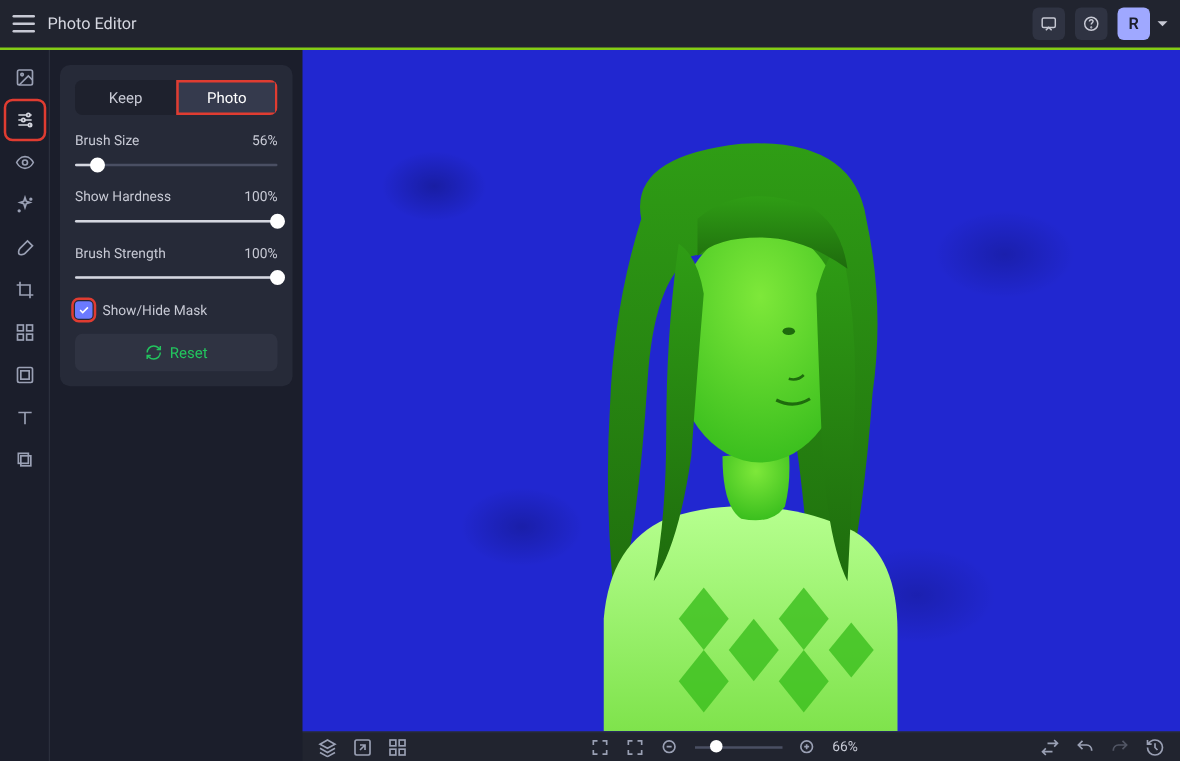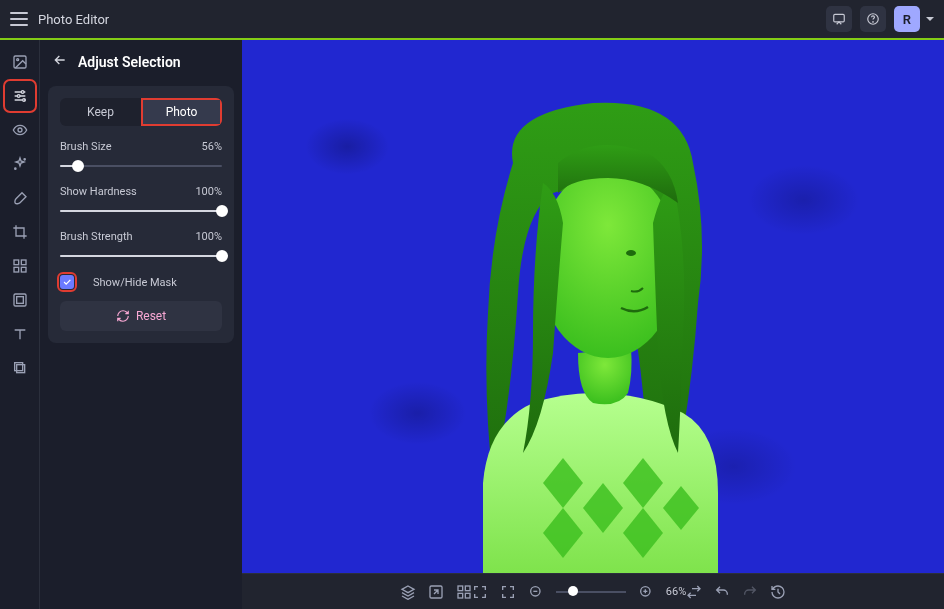--- a/index.html
+++ b/index.html
@@ -163,12 +163,6 @@
   </div>
 
   <div class="sidepanel">
-    <div class="panel-hd">
-      <span class="back"><svg width="16" height="16" viewBox="0 0 24 24" fill="none" stroke="currentColor" stroke-width="2">
-            <path d="M19 12H5M11 18l-6-6 6-6"></path>
-          </svg></span>
-      <div class="panel-title">Adjust Selection</div>
-    </div>
     <div class="card">
       <div class="seg">
         <div class="seg-btn">Keep</div>

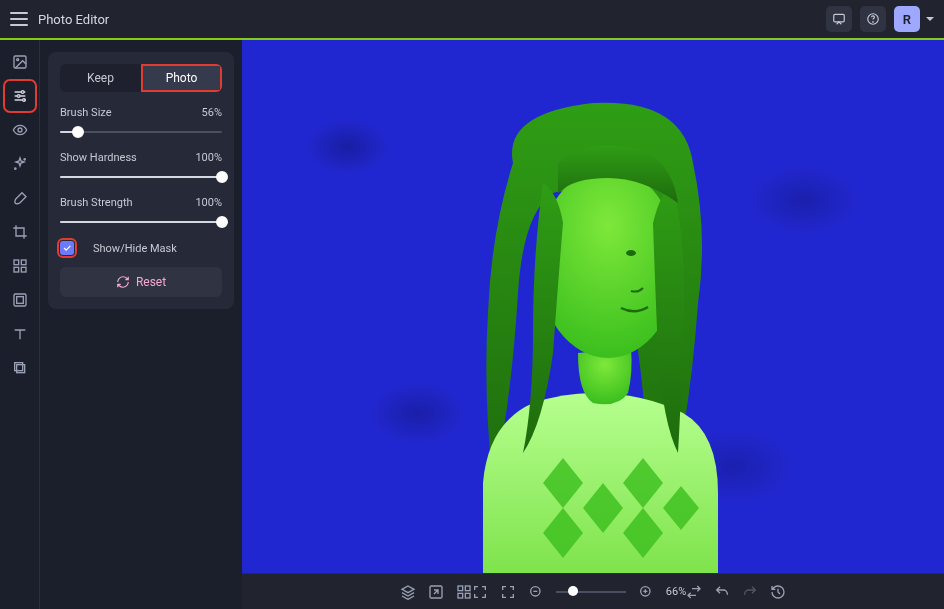--- a/index.html
+++ b/index.html
@@ -39,7 +39,7 @@
 .track { position: absolute; top: 6px; left: 0; right: 0; height: 2px; background: #4a4f63; border-radius: 1px; }
 .fill { position: absolute; top: 6px; left: 0; height: 2px; background: #d5d7e0; border-radius: 1px; }
 .thumb { position: absolute; top: 1px; width: 12px; height: 12px; background: #fff; border-radius: 50%; border: 2px solid #fff; transform: translateX(-50%); cursor: pointer; }
-.chk-row { display: flex; align-items: center; gap: 19px; margin: 10px 0 12px 0; }
+.chk-row { display: flex; align-items: center; gap: 8px; margin: 10px 0 12px 0; }
 .chk { width: 14px; height: 14px; background: #6b7aff; border-radius: 3px; display: flex; align-items: center; justify-content: center; cursor: pointer; outline: 2px solid #e03c31; outline-offset: 1px; }
 .chk svg { width: 10px; height: 10px; }
 .chk-label { font-size: 11px; color: #c7c9d4; }

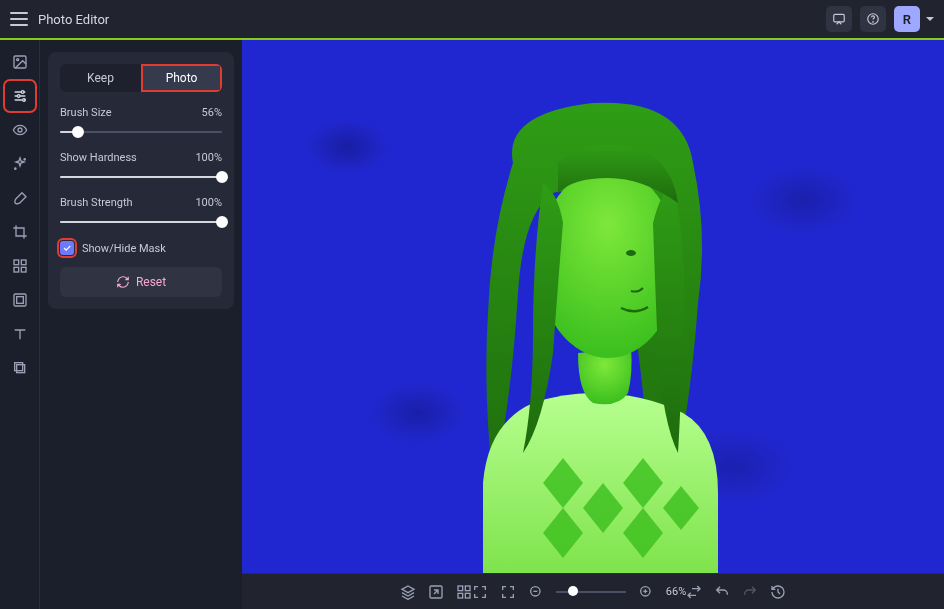--- a/index.html
+++ b/index.html
@@ -43,7 +43,7 @@
 .chk { width: 14px; height: 14px; background: #6b7aff; border-radius: 3px; display: flex; align-items: center; justify-content: center; cursor: pointer; outline: 2px solid #e03c31; outline-offset: 1px; }
 .chk svg { width: 10px; height: 10px; }
 .chk-label { font-size: 11px; color: #c7c9d4; }
-.reset-btn { width: 100%; background: #2f3342; border: none; color: #f9a8d4; font-size: 12px; padding: 8px; border-radius: 6px; display: flex; align-items: center; justify-content: center; gap: 6px; cursor: pointer; }
+.reset-btn { width: 100%; background: #2f3342; border: none; color: #22c55e; font-size: 12px; padding: 8px; border-radius: 6px; display: flex; align-items: center; justify-content: center; gap: 6px; cursor: pointer; }
 
 .canvas-area { flex: 1; display: flex; flex-direction: column; background: #1b1e2b; }
 .canvas { flex: 1; background: #2127d0; position: relative; overflow: hidden; }

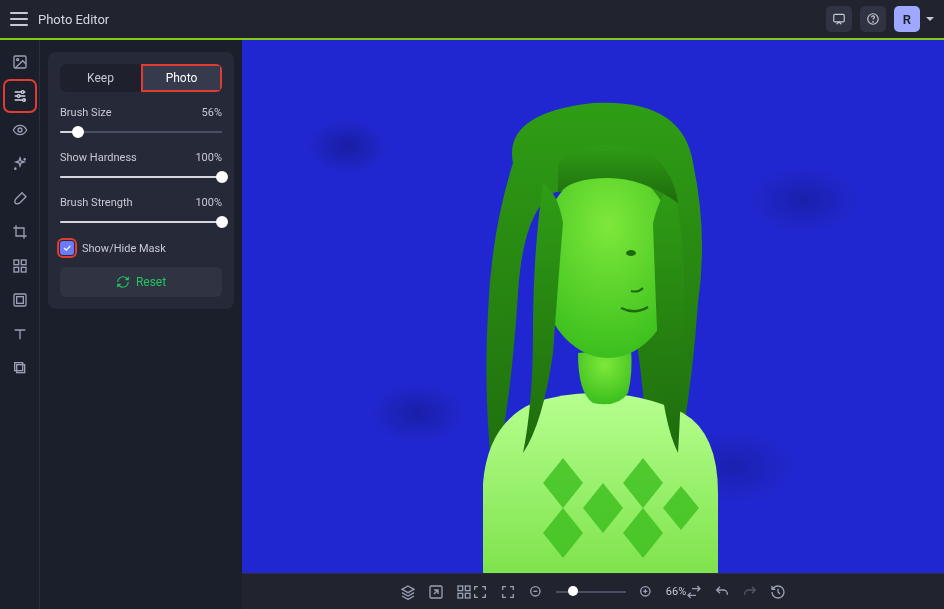--- a/index.html
+++ b/index.html
@@ -56,7 +56,7 @@
 }
 .person { position: absolute; left: 50%; transform: translateX(-50%); bottom: 0; width: 420px; height: 480px; }
 
-.bottombar { height: 36px; background: #21242f; display: flex; align-items: center; padding: 0 12px; justify-content: center; border-top: 1px solid #2b2f3c; }
+.bottombar { height: 24px; background: #21242f; display: flex; align-items: center; padding: 0 12px; justify-content: space-between; border-top: 1px solid #2b2f3c; }
 .bb-group { display: flex; align-items: center; gap: 12px; }
 .bb-icon { color: #9aa0b4; cursor: pointer; display: flex; align-items: center; }
 .zoom-slider { width: 70px; position: relative; height: 12px; }

